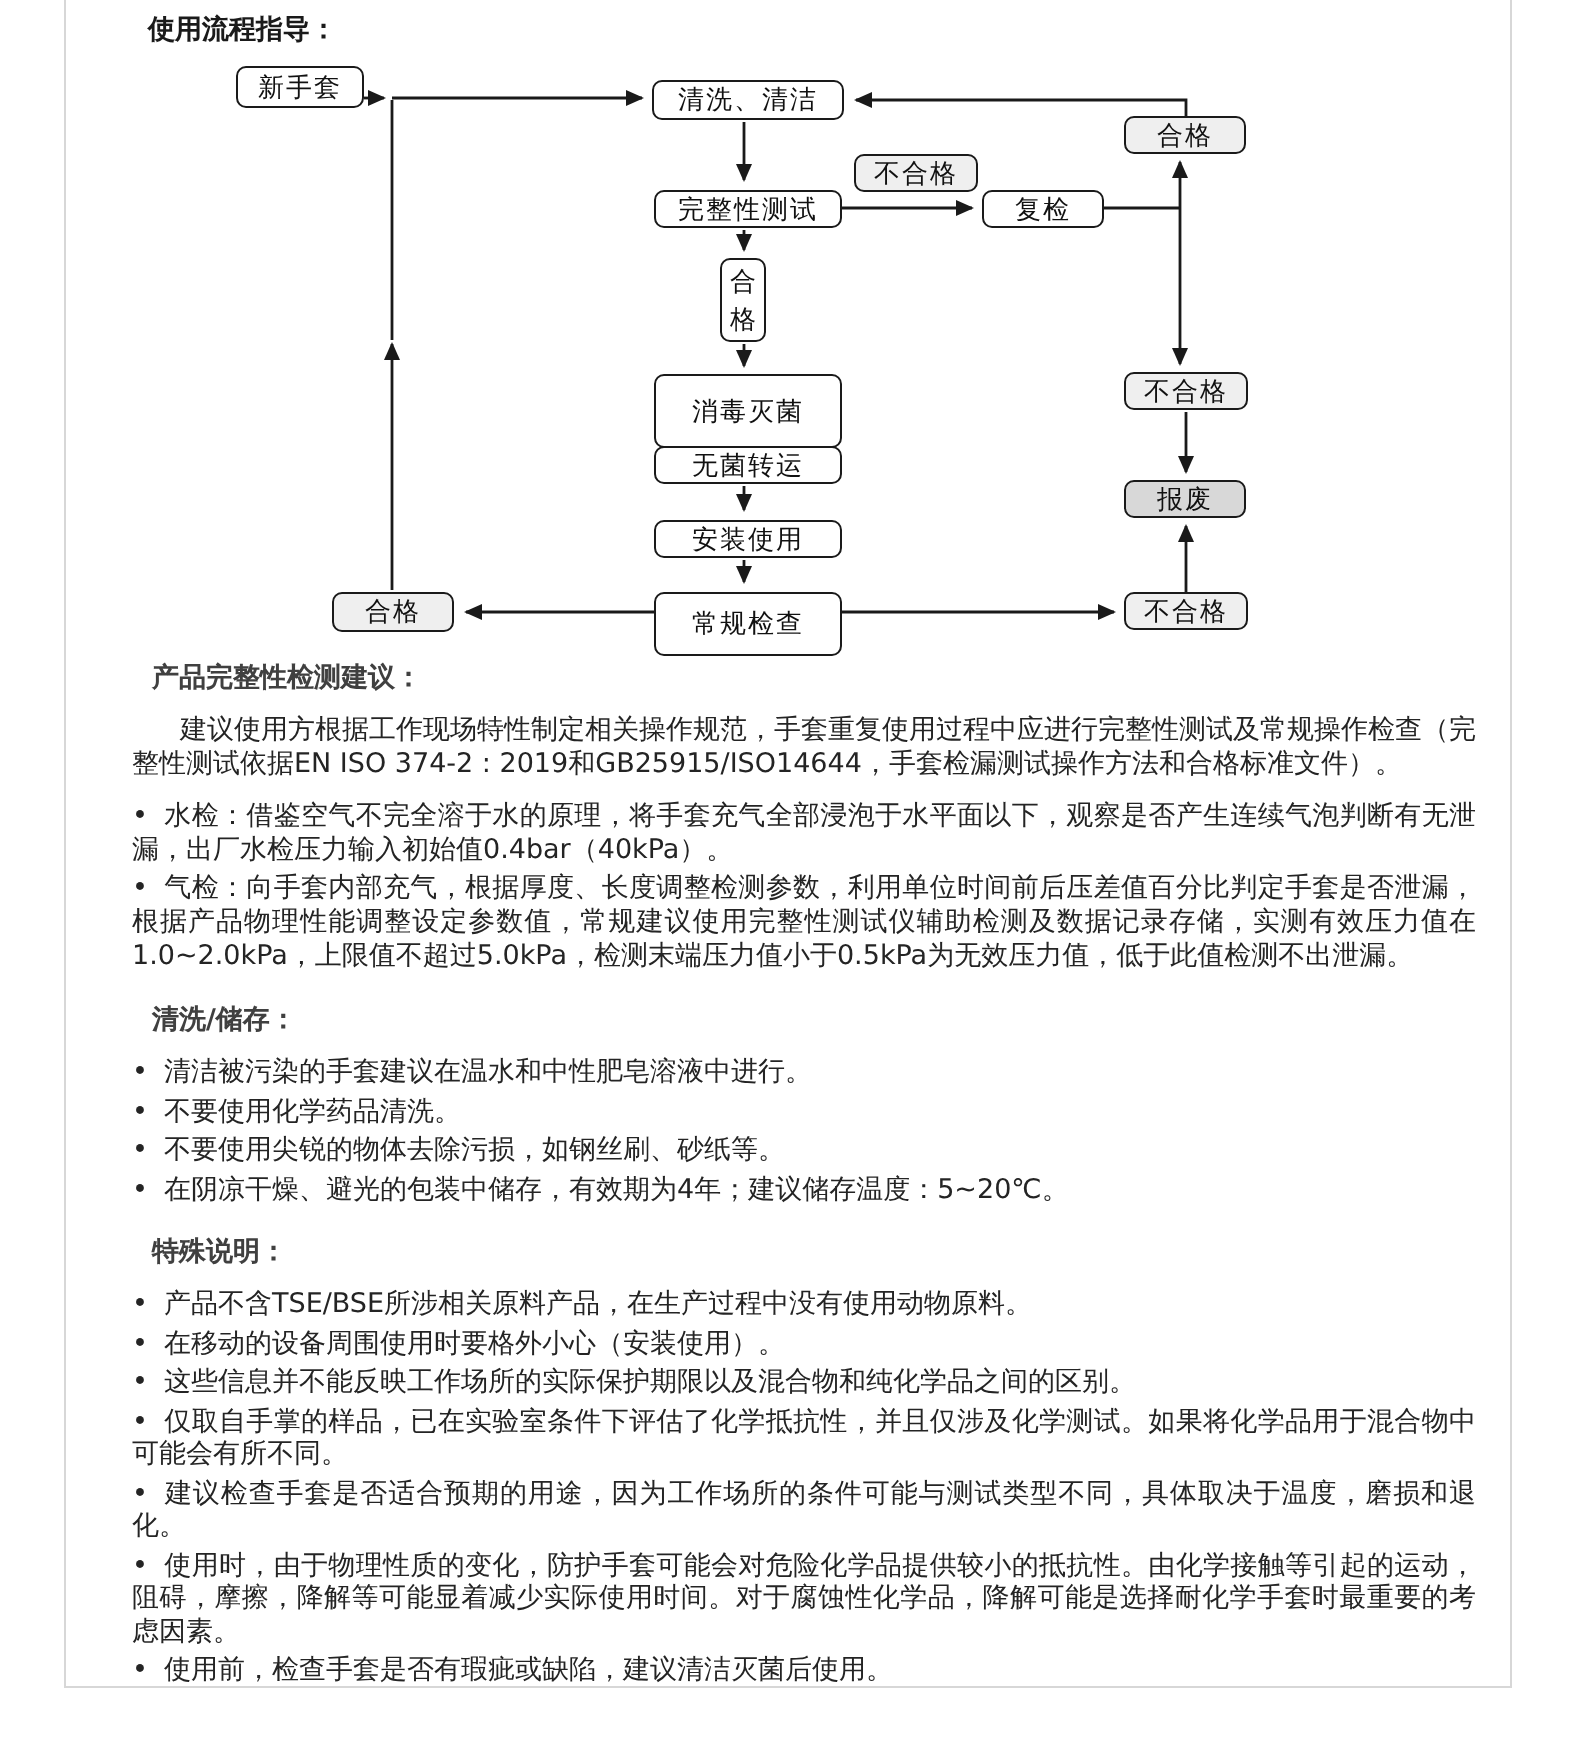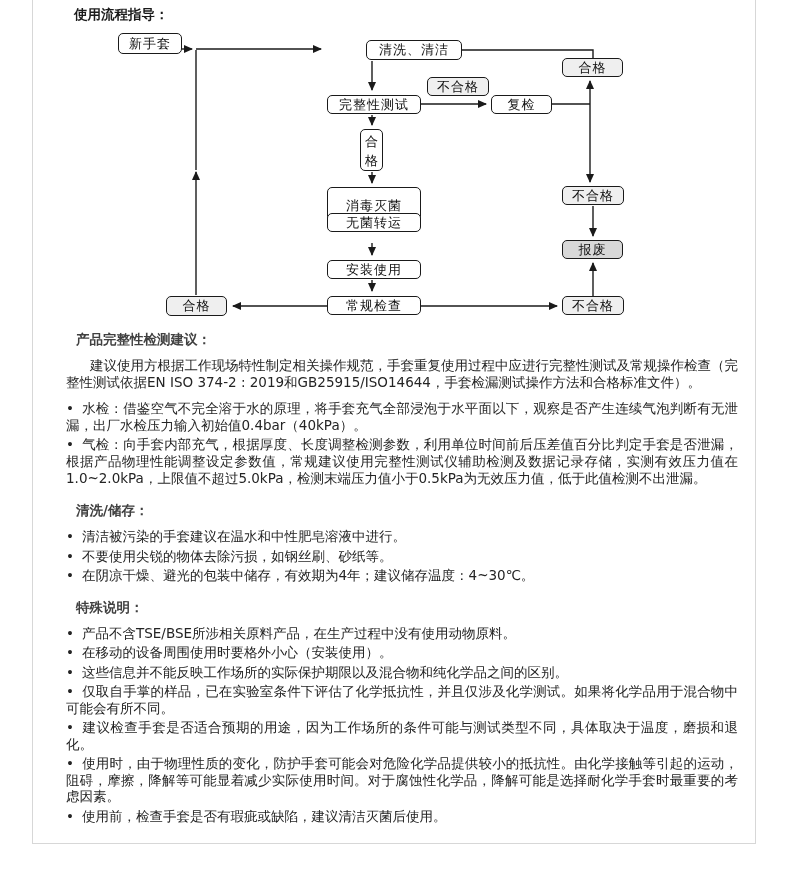--- a/index.html
+++ b/index.html
@@ -84,7 +84,7 @@
   </svg>
 
   <div class="node" style="left:118px;top:33px;width:64px;height:21px;">新手套</div>
-  <div class="node" style="left:326px;top:40px;width:96px;height:20px;margin-left:40px;">清洗、清洁</div>
+  <div class="node" style="left:326px;top:40px;width:96px;height:20px;">清洗、清洁</div>
   <div class="node gray" style="left:562px;top:58px;width:61px;height:19px;">合格</div>
   <div class="node gray" style="left:427px;top:77px;width:62px;height:19px;">不合格</div>
   <div class="node" style="left:327px;top:95px;width:94px;height:19px;text-align:right;">完整性测试</div>

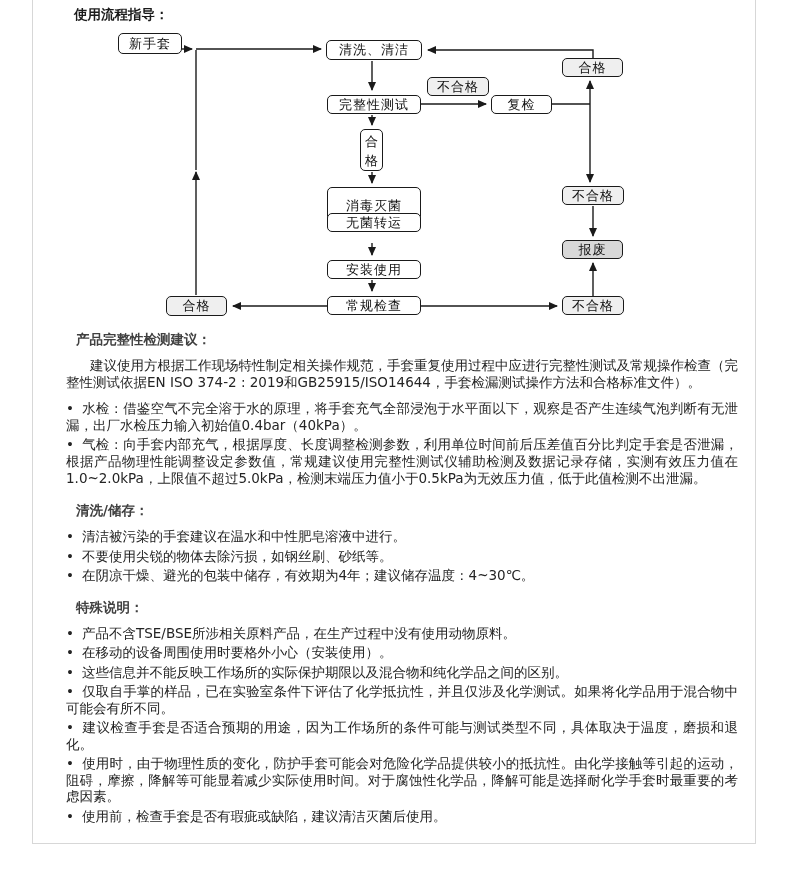--- a/index.html
+++ b/index.html
@@ -92,7 +92,7 @@
   <div class="node vert" style="left:360px;top:129px;width:23px;height:42px;">合格</div>
   <div class="node" style="left:327px;top:187px;width:94px;height:37px;">消毒灭菌</div>
   <div class="node gray" style="left:562px;top:186px;width:62px;height:19px;">不合格</div>
-  <div class="node" style="left:327px;top:213px;width:94px;height:19px;">无菌转运</div>
+  <div class="node" style="left:327px;top:223px;width:94px;height:19px;">无菌转运</div>
   <div class="node dark" style="left:562px;top:240px;width:61px;height:19px;">报废</div>
   <div class="node" style="left:327px;top:260px;width:94px;height:19px;">安装使用</div>
   <div class="node" style="left:327px;top:296px;width:94px;height:19px;">常规检查</div>

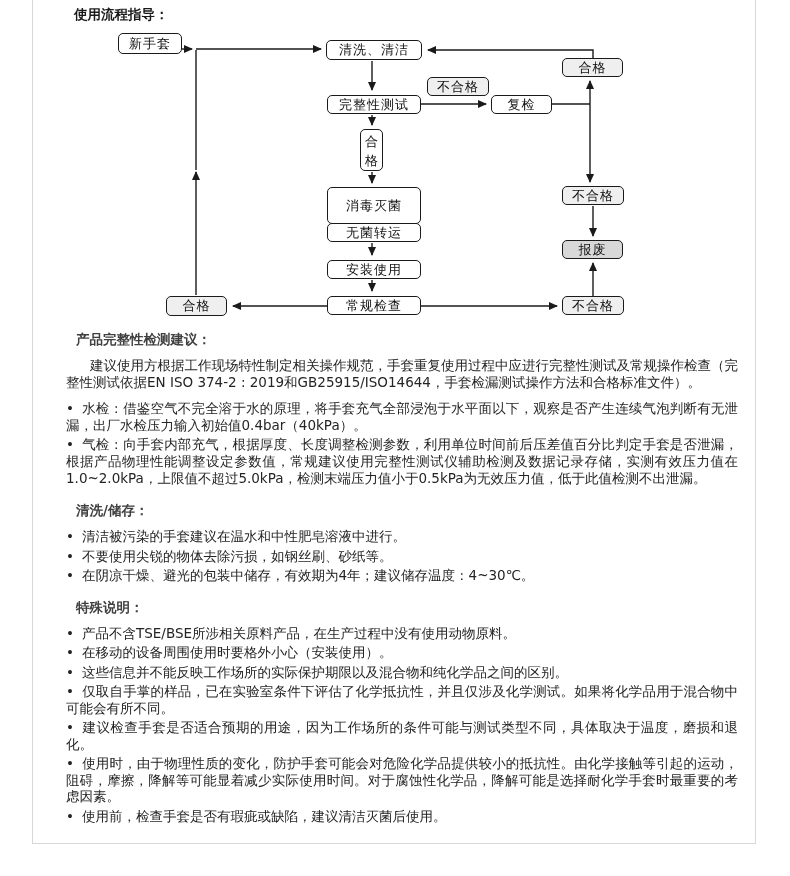--- a/index.html
+++ b/index.html
@@ -95,7 +95,7 @@
   <div class="node" style="left:327px;top:223px;width:94px;height:19px;">无菌转运</div>
   <div class="node dark" style="left:562px;top:240px;width:61px;height:19px;">报废</div>
   <div class="node" style="left:327px;top:260px;width:94px;height:19px;">安装使用</div>
-  <div class="node" style="left:327px;top:296px;width:94px;height:19px;">常规检查</div>
+  <div class="node" style="left:327px;top:296px;width:94px;height:32px;">常规检查</div>
   <div class="node gray" style="left:166px;top:296px;width:61px;height:20px;">合格</div>
   <div class="node gray" style="left:562px;top:296px;width:62px;height:19px;">不合格</div>
 </div>

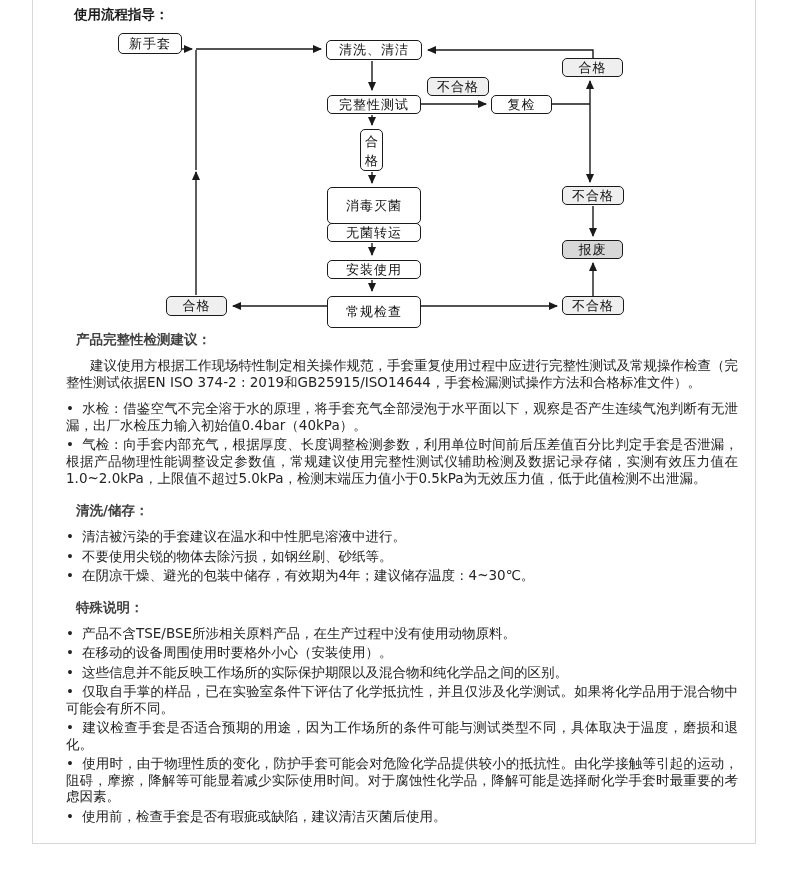--- a/index.html
+++ b/index.html
@@ -112,6 +112,7 @@
   <div class="sec sec2">
     <h2>清洗/储存：</h2>
     <div class="bl"><span class="bm">•</span><span>清洁被污染的手套建议在温水和中性肥皂溶液中进行。</span></div>
+    <div class="bl"><span class="bm">•</span><span>不要使用化学药品清洗。</span></div>
     <div class="bl"><span class="bm">•</span><span>不要使用尖锐的物体去除污损，如钢丝刷、砂纸等。</span></div>
     <div class="bl"><span class="bm">•</span><span>在阴凉干燥、避光的包装中储存，有效期为4年；建议储存温度：4~30℃。</span></div>
   </div>

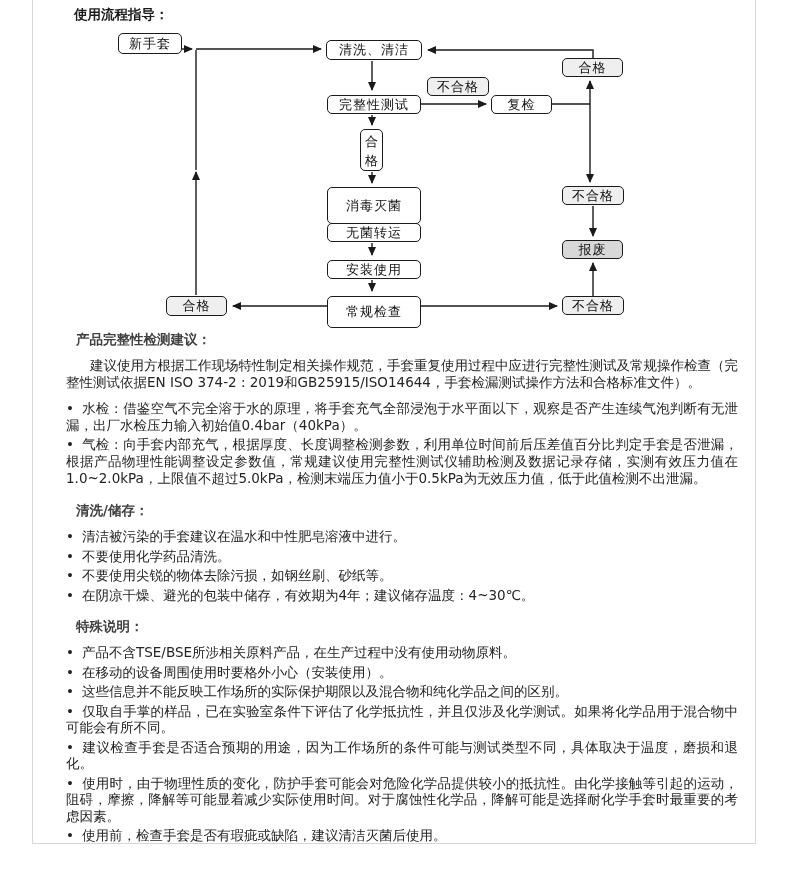--- a/index.html
+++ b/index.html
@@ -114,7 +114,7 @@
     <div class="bl"><span class="bm">•</span><span>清洁被污染的手套建议在温水和中性肥皂溶液中进行。</span></div>
     <div class="bl"><span class="bm">•</span><span>不要使用化学药品清洗。</span></div>
     <div class="bl"><span class="bm">•</span><span>不要使用尖锐的物体去除污损，如钢丝刷、砂纸等。</span></div>
-    <div class="bl"><span class="bm">•</span><span>在阴凉干燥、避光的包装中储存，有效期为4年；建议储存温度：4~30℃。</span></div>
+    <div class="bl"><span class="bm">•</span><span>在阴凉干燥、避光的包装中储存，有效期为4年；建议储存温度：5~20℃。</span></div>
   </div>
 
   <div class="sec sec3 last">

